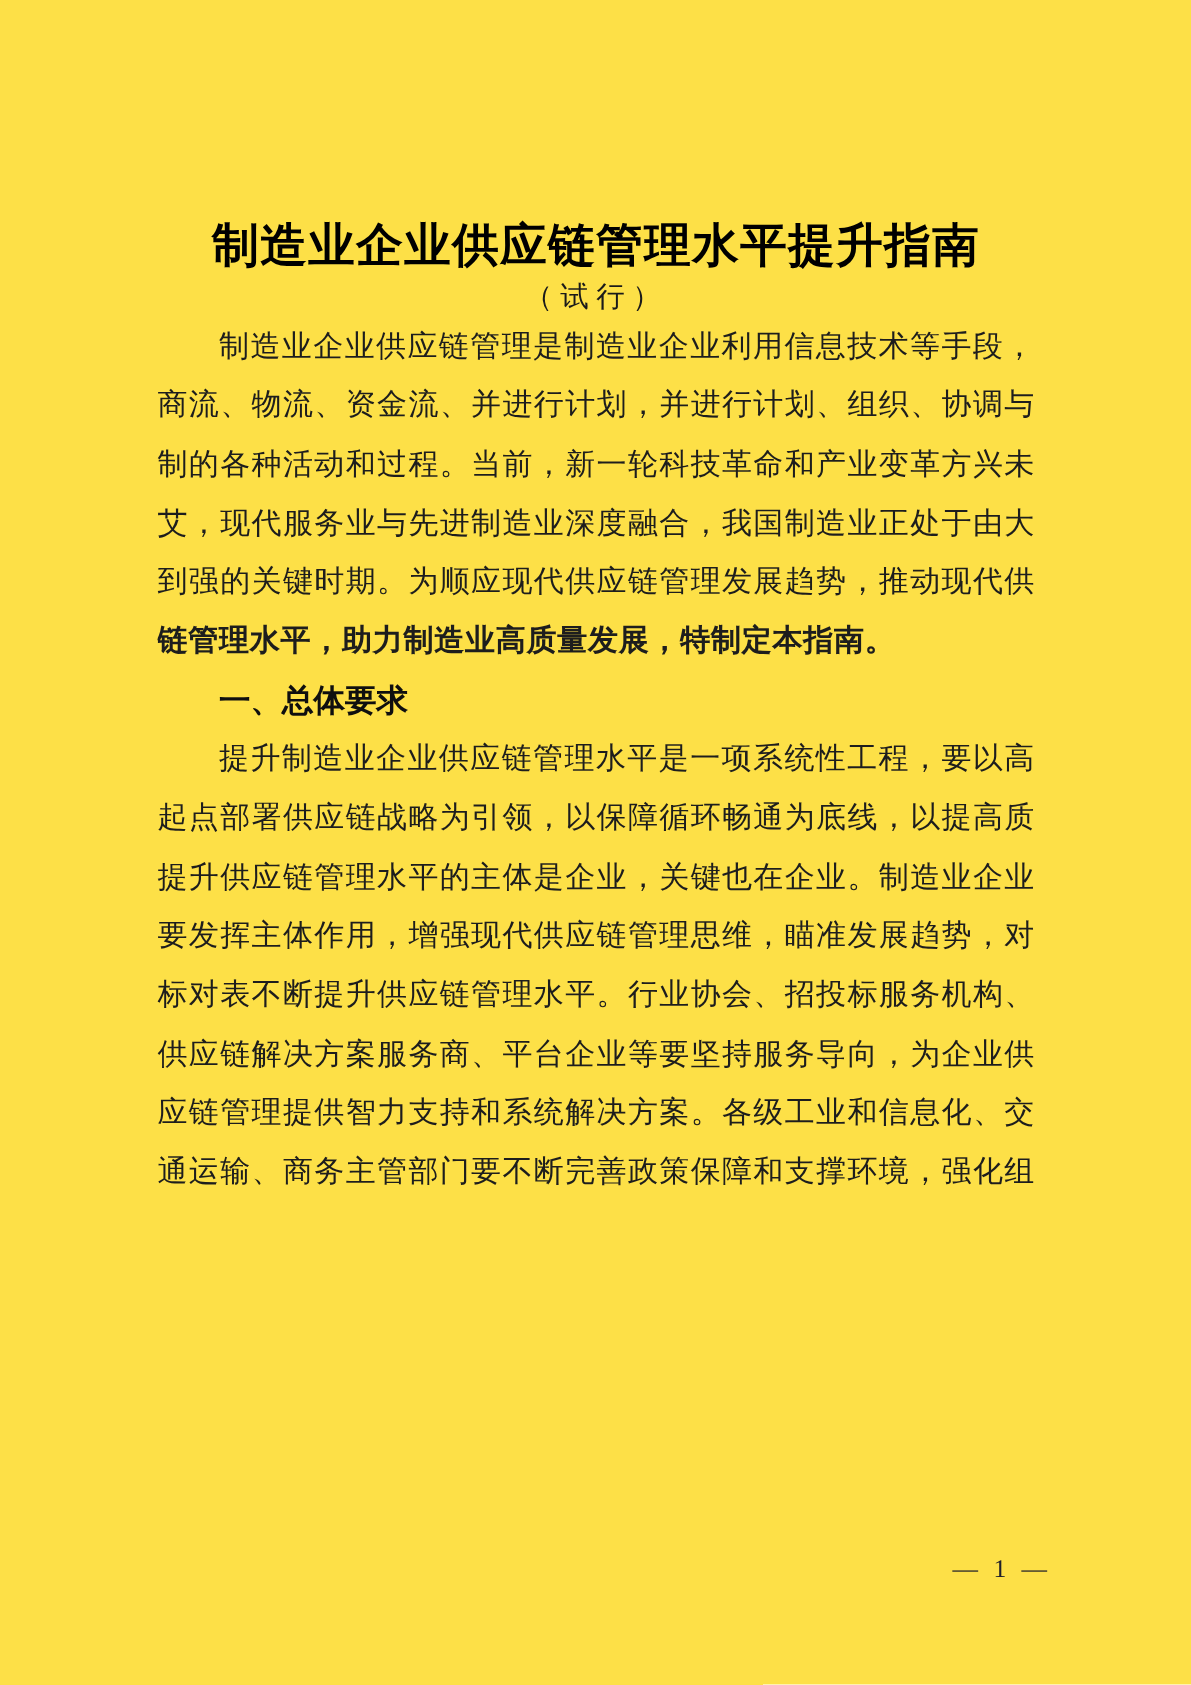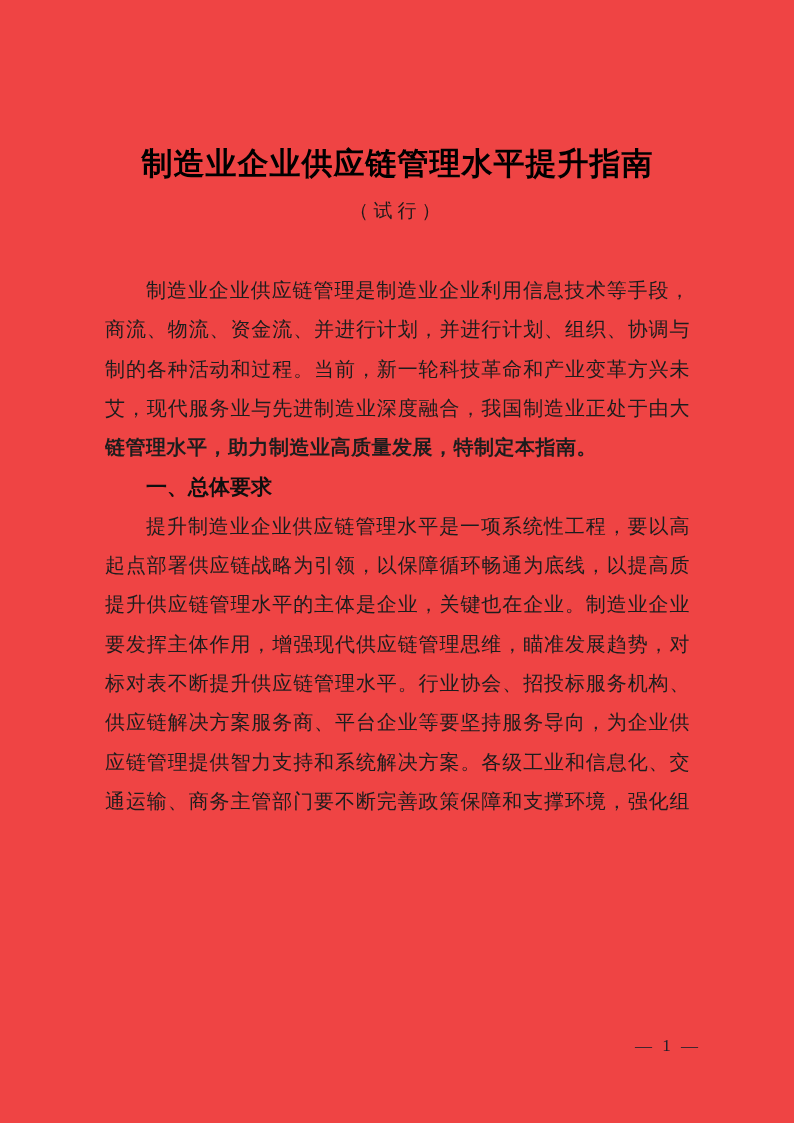--- a/index.html
+++ b/index.html
@@ -9,7 +9,7 @@
     width: 794px;
     height: 1123px;
     margin: 0 auto;
-    background: #ef4444;
+    background: #fde047;
     overflow: hidden;
     font-family: "Liberation Serif", serif;
   }

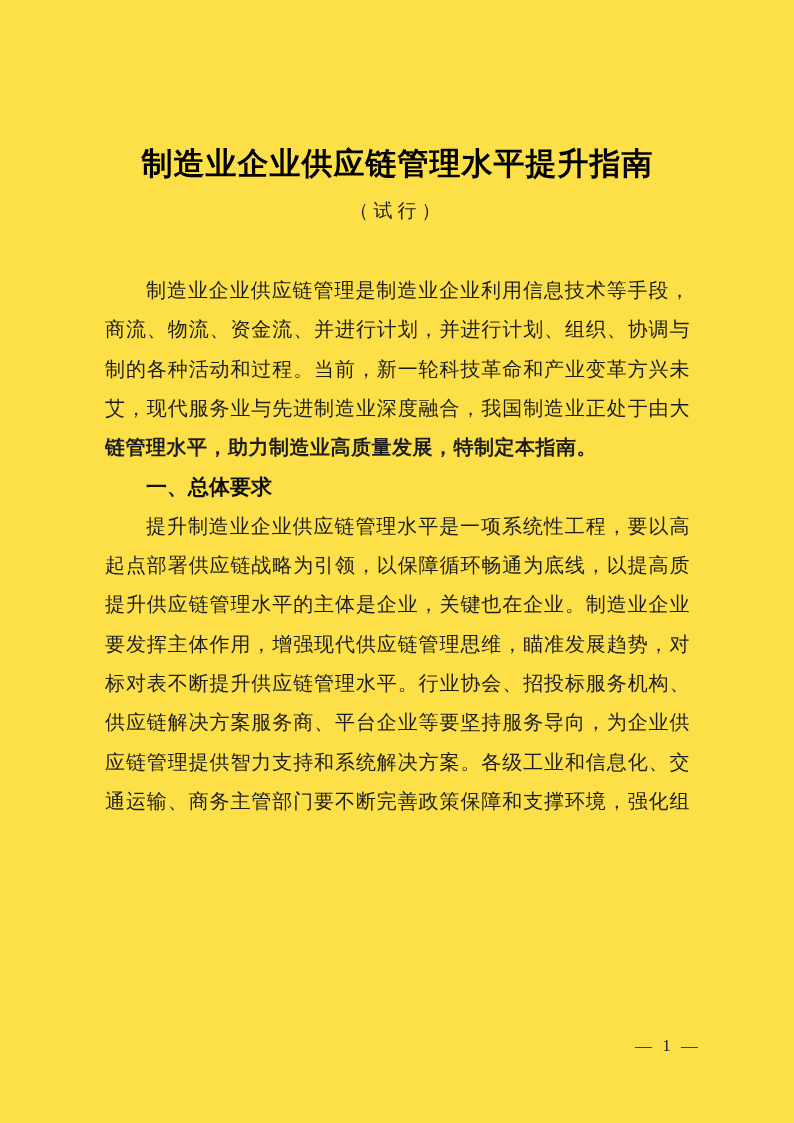--- a/index.html
+++ b/index.html
@@ -29,7 +29,7 @@
     font-family: "Liberation Serif", serif;
   }
   .doc-subtitle {
-    margin-top: 13px;
+    margin-top: 1px;
     font-size: 19px;
     line-height: 26px;
     text-align: center;

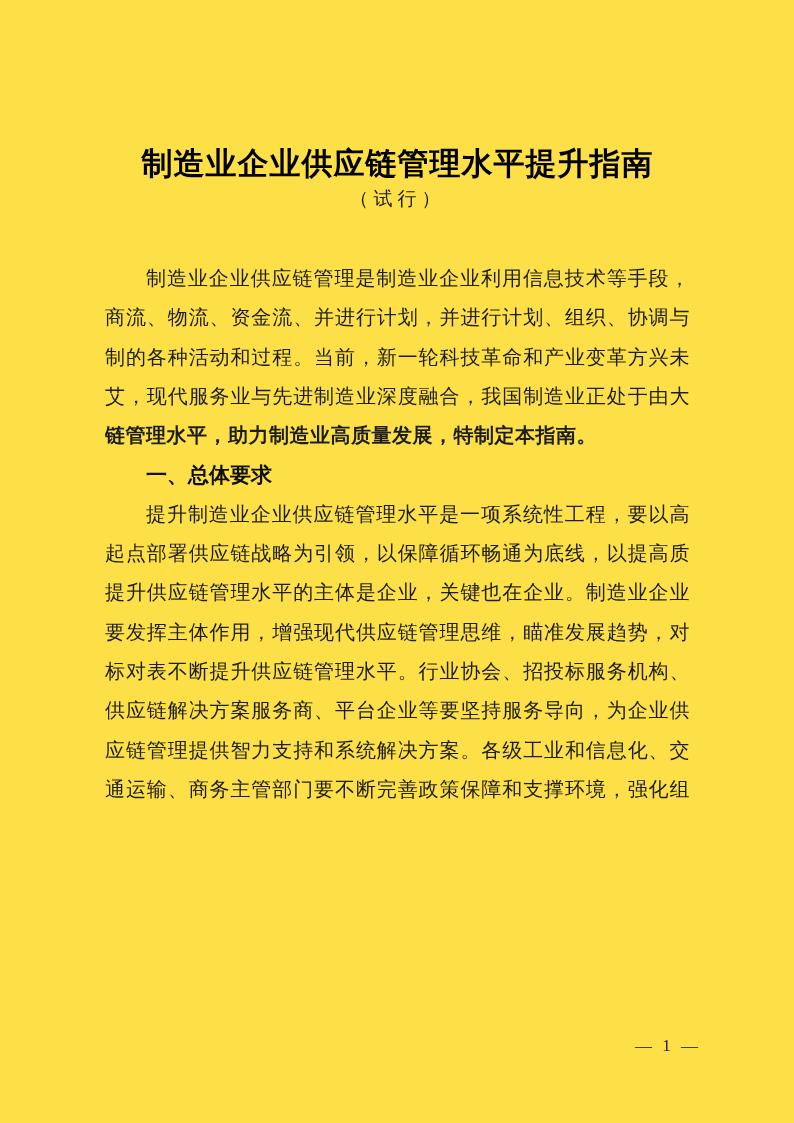--- a/index.html
+++ b/index.html
@@ -37,7 +37,6 @@
     color: #1a1a1a;
   }
   .doc-body {
-    margin-top: 47px;
     font-size: 20px;
     color: #1d1d1d;
   }

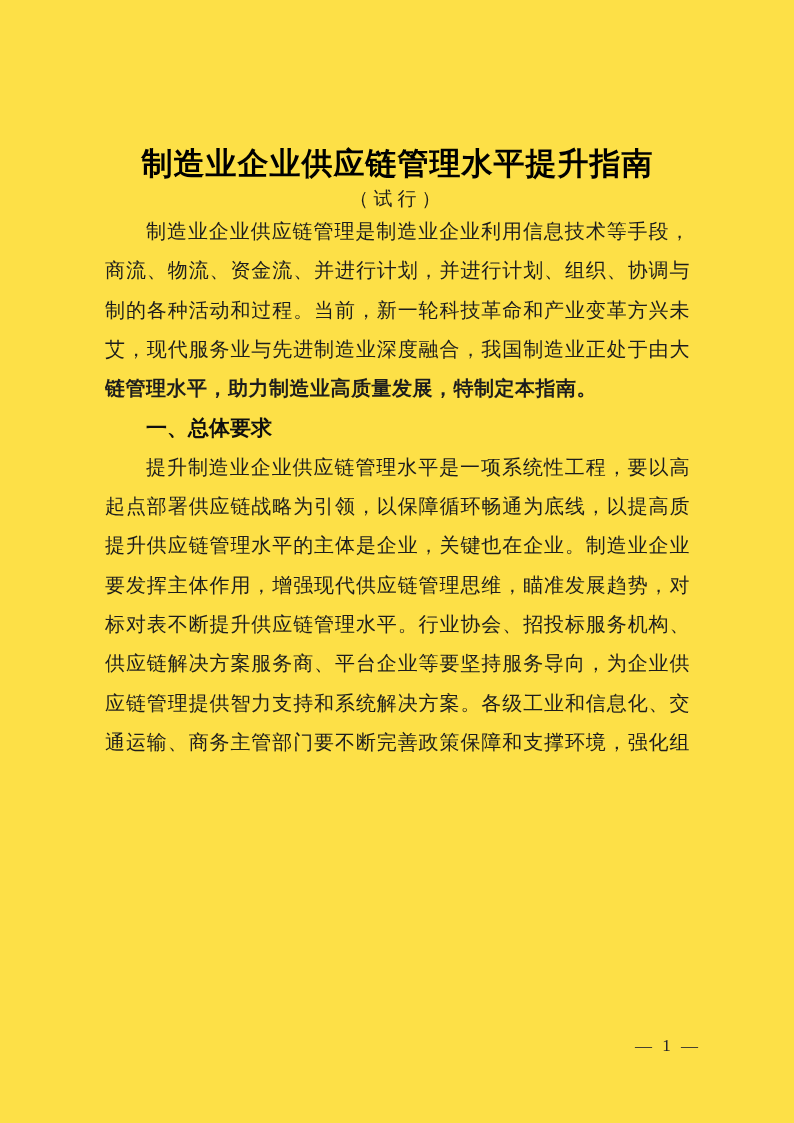--- a/index.html
+++ b/index.html
@@ -83,6 +83,7 @@
           <div class="line">商流、物流、资金流、并进行计划，并进行计划、组织、协调与控</div>
           <div class="line">制的各种活动和过程。当前，新一轮科技革命和产业变革方兴未</div>
           <div class="line">艾，现代服务业与先进制造业深度融合，我国制造业正处于由大</div>
+          <div class="line">到强的关键时期。为顺应现代供应链管理发展趋势，推动现代供</div>
           <div class="line short">链管理水平，助力制造业高质量发展，特制定本指南。</div>
         </div>
         <div class="heading">一、总体要求</div>

